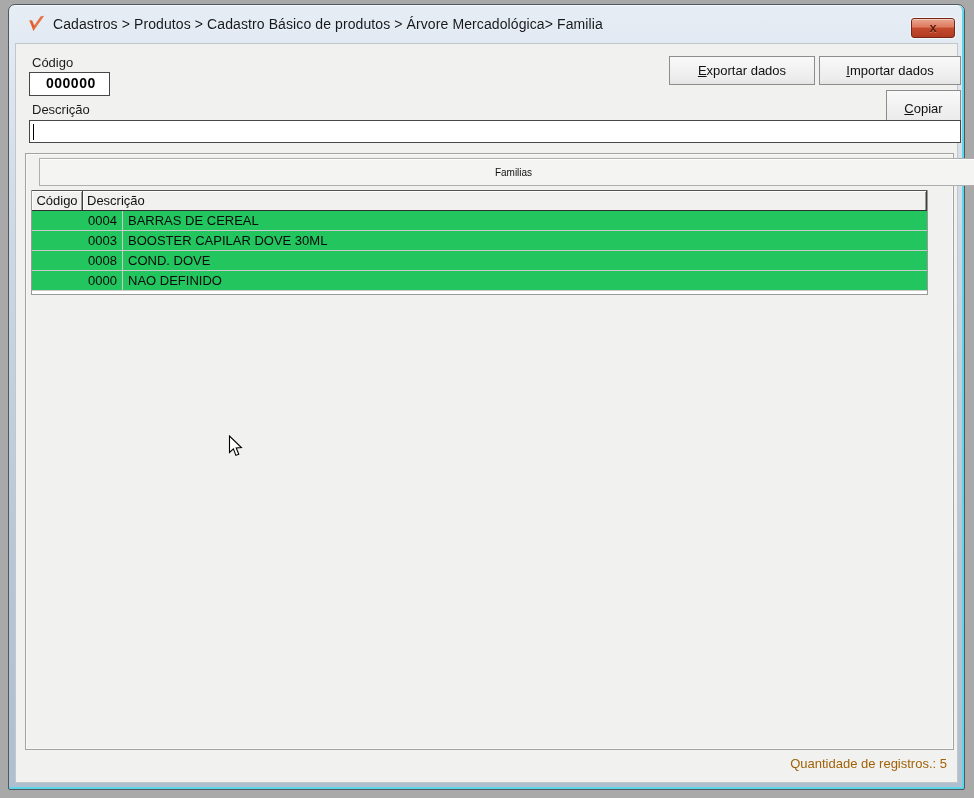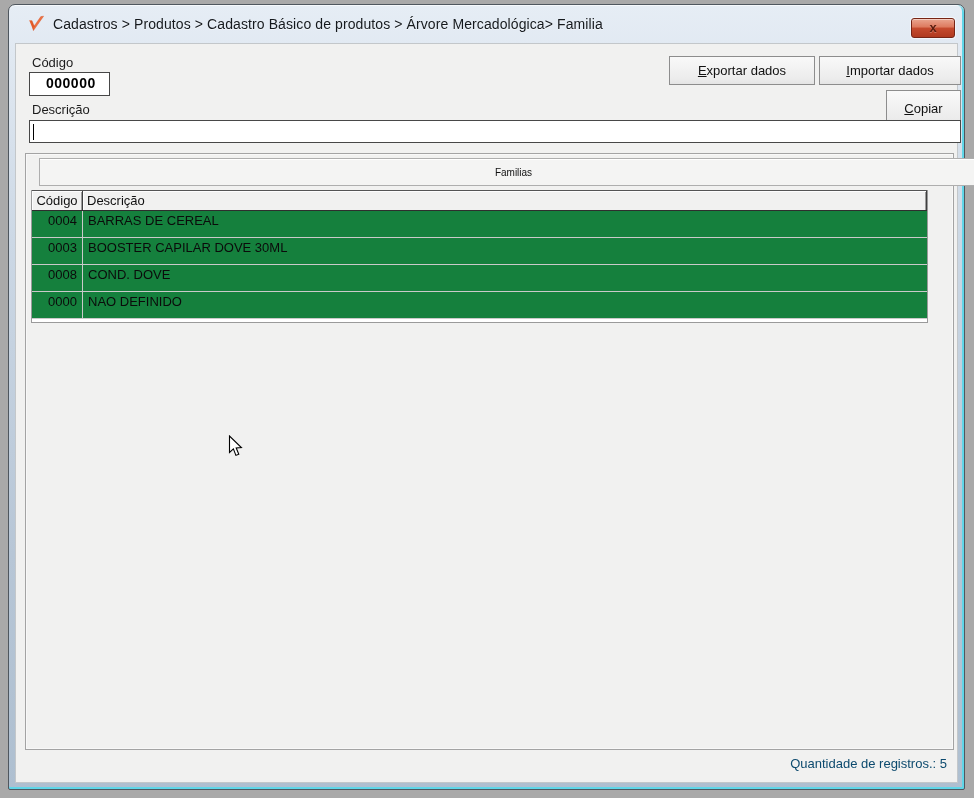--- a/index.html
+++ b/index.html
@@ -109,7 +109,7 @@
   }
   .hcell.c-codigo { width: 51px; text-align: center; }
   .hcell.c-desc   { flex: 1; text-align: left; }
-  .grid-row { display: flex; height: 27px; background: #15803d; border-bottom: 1px solid #cacaca; }
+  .grid-row { display: flex; height: 20px; background: #22c55e; border-bottom: 1px solid #cacaca; padding-left: 40px; }
   .grid-row .cell {
     font-size: 13px; color: #0b0b0b; line-height: 19px;
     white-space: nowrap; overflow: hidden;

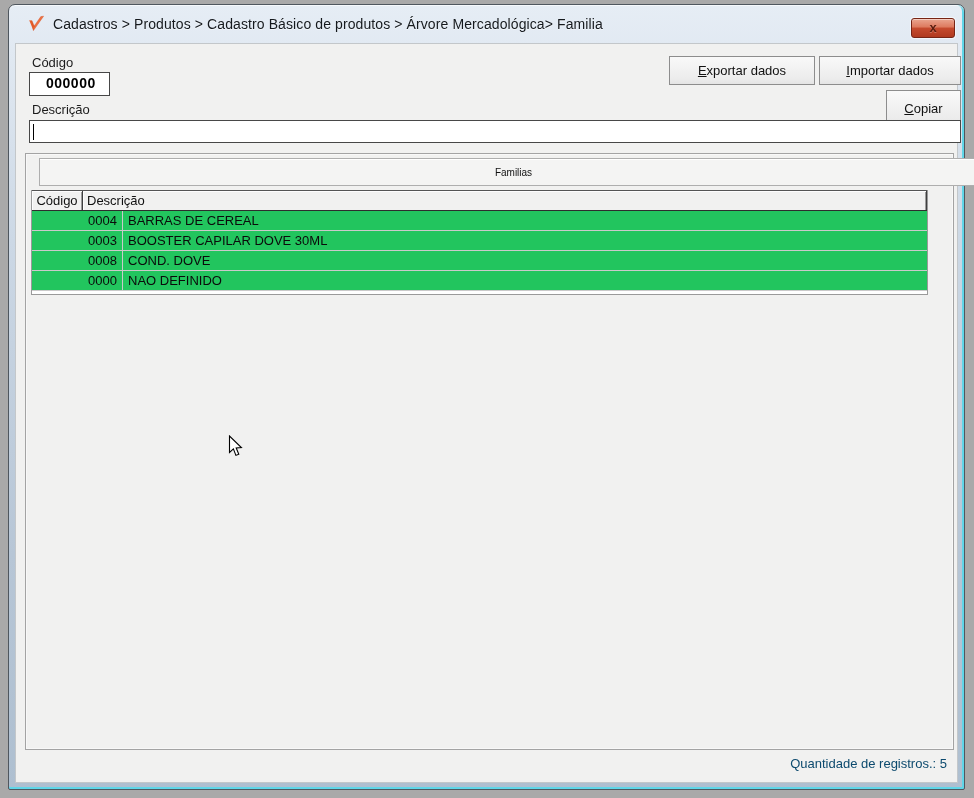--- a/index.html
+++ b/index.html
@@ -120,7 +120,7 @@
 
   .statusline {
     position: absolute; right: 10px; top: 712px;
-    font-size: 13px; color: #0c4a6e;
+    font-size: 13px; color: #a16207;
   }
 
   

